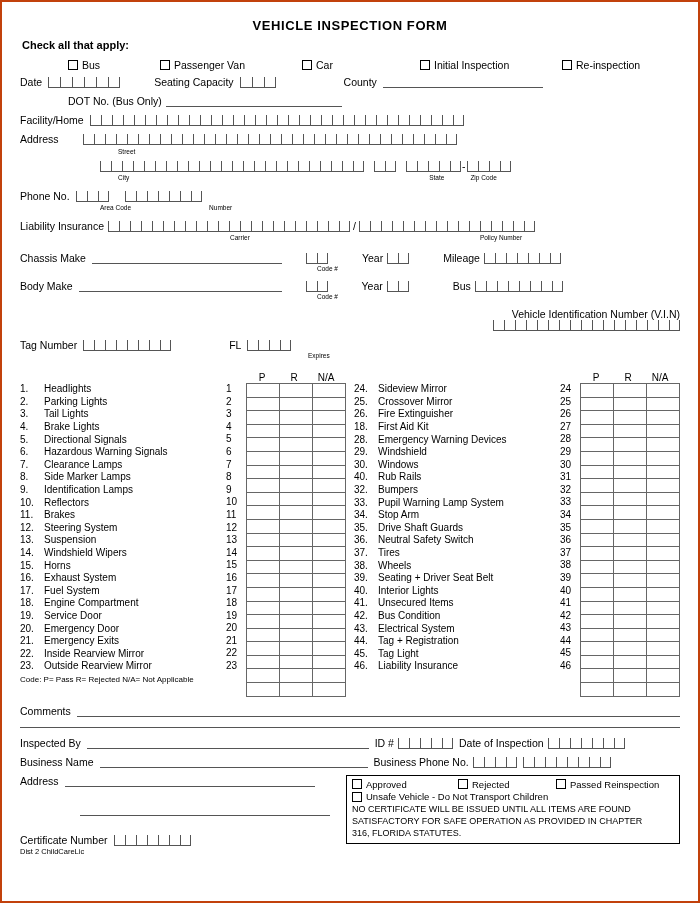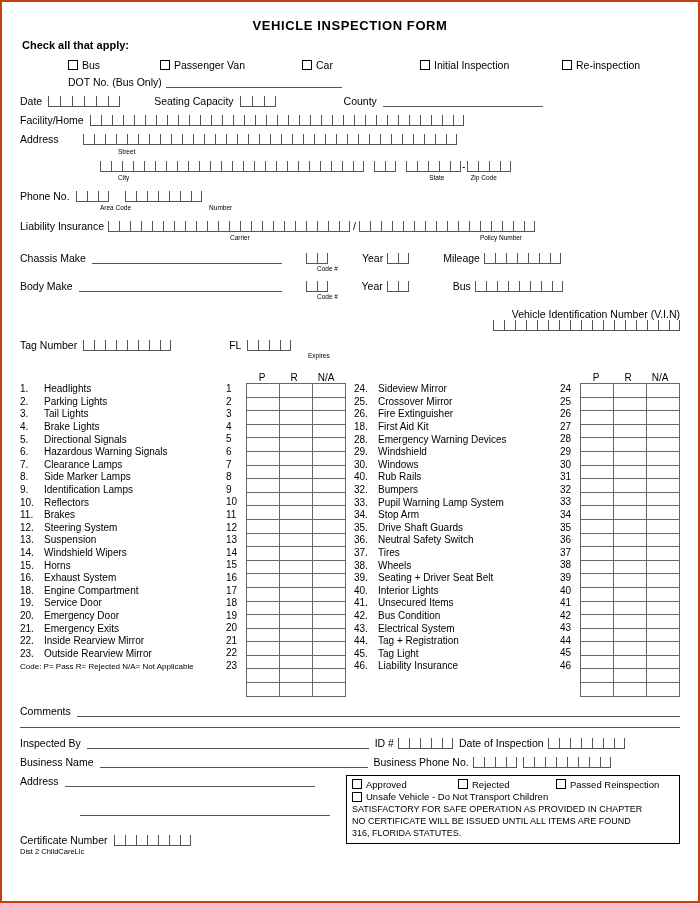--- a/index.html
+++ b/index.html
@@ -261,12 +261,6 @@
     </div>
   </div>
 
-  <div class="row indent48">
-    <span class="lbl">DOT No. (Bus Only)</span>
-    <span class="sp4"></span>
-    <span class="rule" style="width:176px;"></span>
-  </div>
-
   <div class="row">
     <span class="lbl">Date</span>
     <span class="sp6"></span>
@@ -291,6 +285,12 @@
     <span class="lbl">County</span>
     <span class="sp6"></span>
     <span class="rule" style="width:160px;"></span>
+  </div>
+
+  <div class="row indent48">
+    <span class="lbl">DOT No. (Bus Only)</span>
+    <span class="sp4"></span>
+    <span class="rule" style="width:176px;"></span>
   </div>
 
   <div class="row">

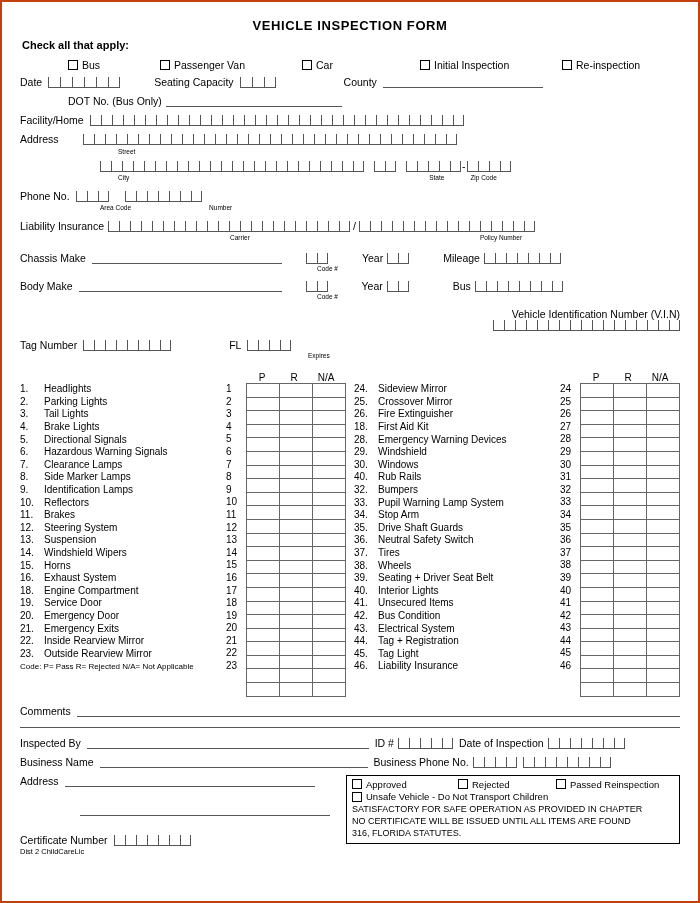--- a/index.html
+++ b/index.html
@@ -703,6 +703,10 @@
             <div class="item">
               <span class="num">16.</span>
               <span class="name">Exhaust System</span>
+            </div>
+            <div class="item">
+              <span class="num">17.</span>
+              <span class="name">Fuel System</span>
             </div>
             <div class="item">
               <span class="num">18.</span>

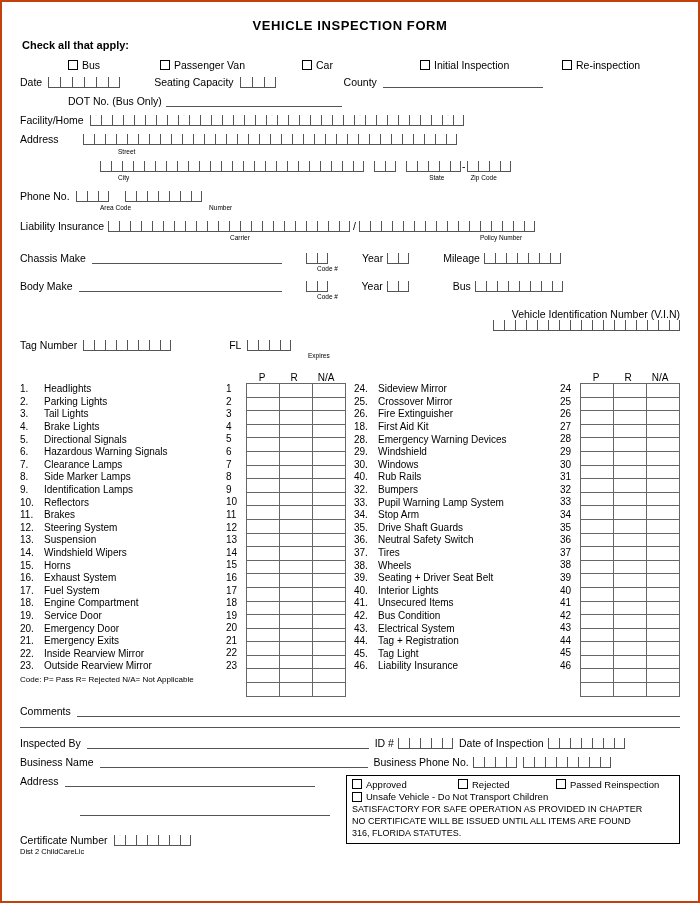--- a/index.html
+++ b/index.html
@@ -1257,8 +1257,8 @@
               <span>Unsafe Vehicle - Do Not Transport Children</span>
             </div>
           </div>
+          <div class="cert-line">NO CERTIFICATE WILL BE ISSUED UNTIL ALL ITEMS ARE FOUND</div>
           <div class="cert-line">SATISFACTORY FOR SAFE OPERATION AS PROVIDED IN CHAPTER</div>
-          <div class="cert-line">NO CERTIFICATE WILL BE ISSUED UNTIL ALL ITEMS ARE FOUND</div>
           <div class="cert-line">316, FLORIDA STATUTES.</div>
         </div>
       </div>

